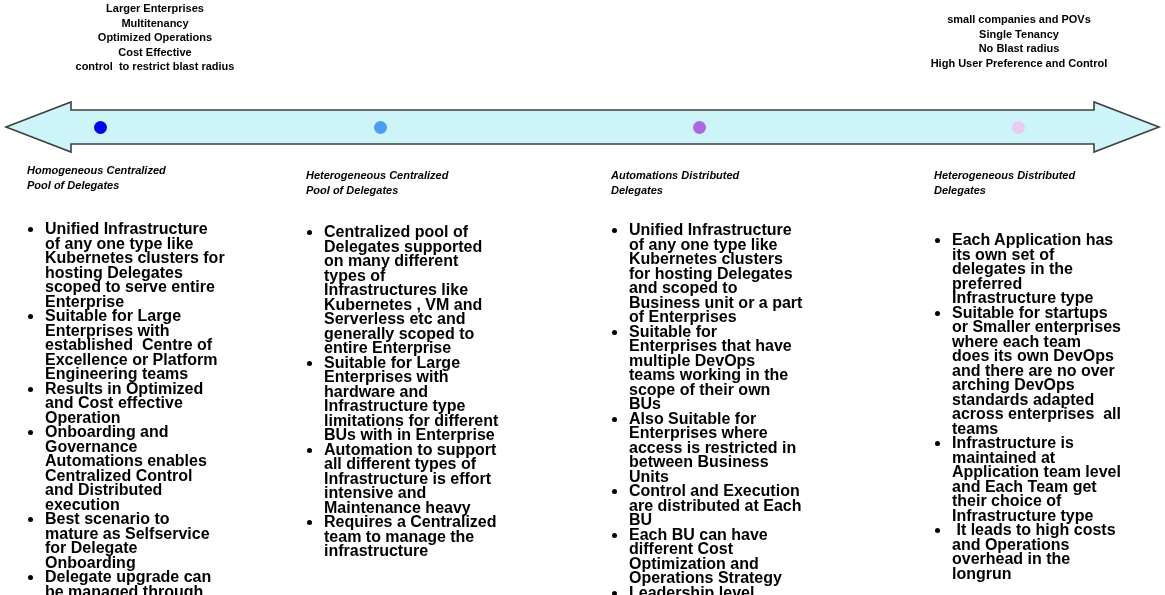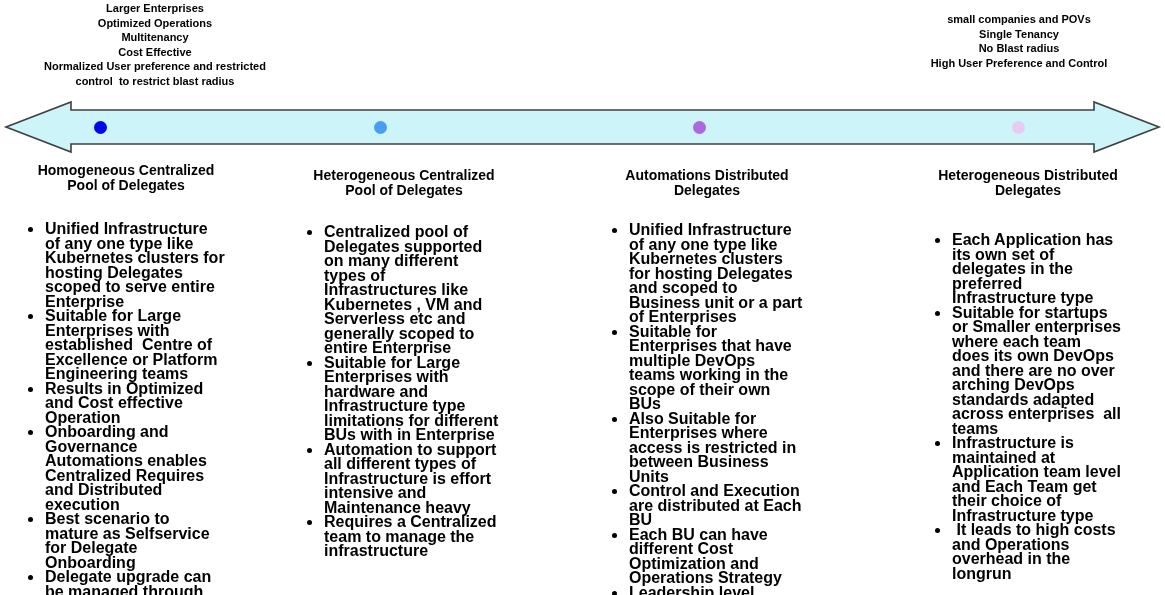--- a/index.html
+++ b/index.html
@@ -74,8 +74,8 @@
 
   <div class="annotation left">
       <div>Larger Enterprises</div>
+      <div>Multitenancy</div>
       <div>Optimized Operations</div>
-      <div>Multitenancy</div>
       <div>Cost Effective</div>
       <div>Normalized User preference and restricted</div>
       <div>control  to restrict blast radius</div>

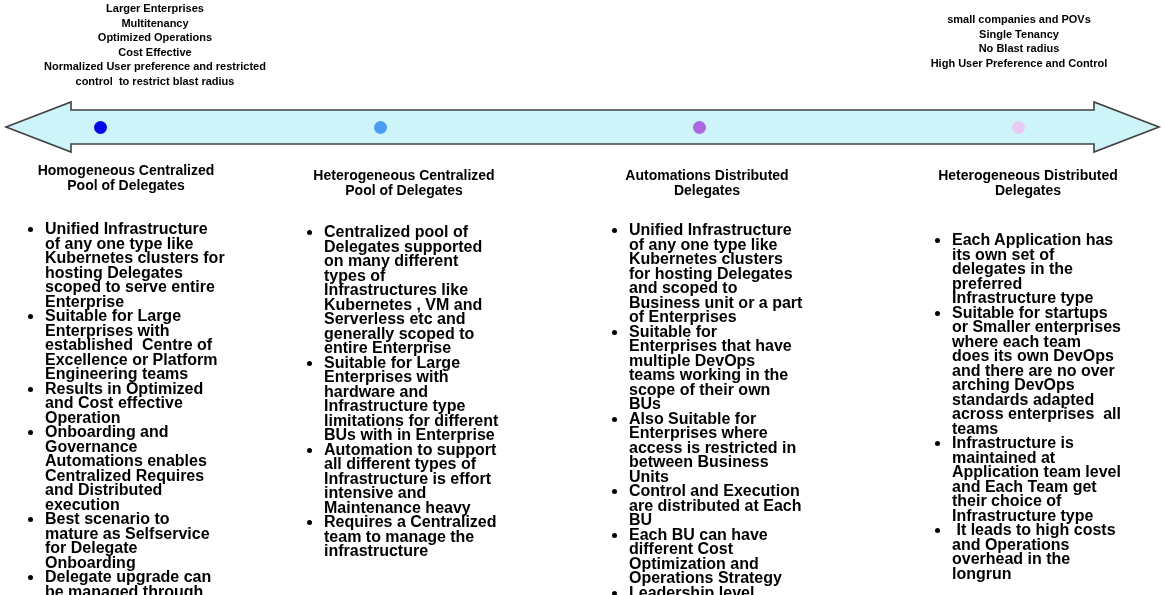--- a/index.html
+++ b/index.html
@@ -77,7 +77,6 @@
       <div>Multitenancy</div>
       <div>Optimized Operations</div>
       <div>Cost Effective</div>
-      <div>Normalized User preference and restricted</div>
       <div>control  to restrict blast radius</div>
     </div>
 

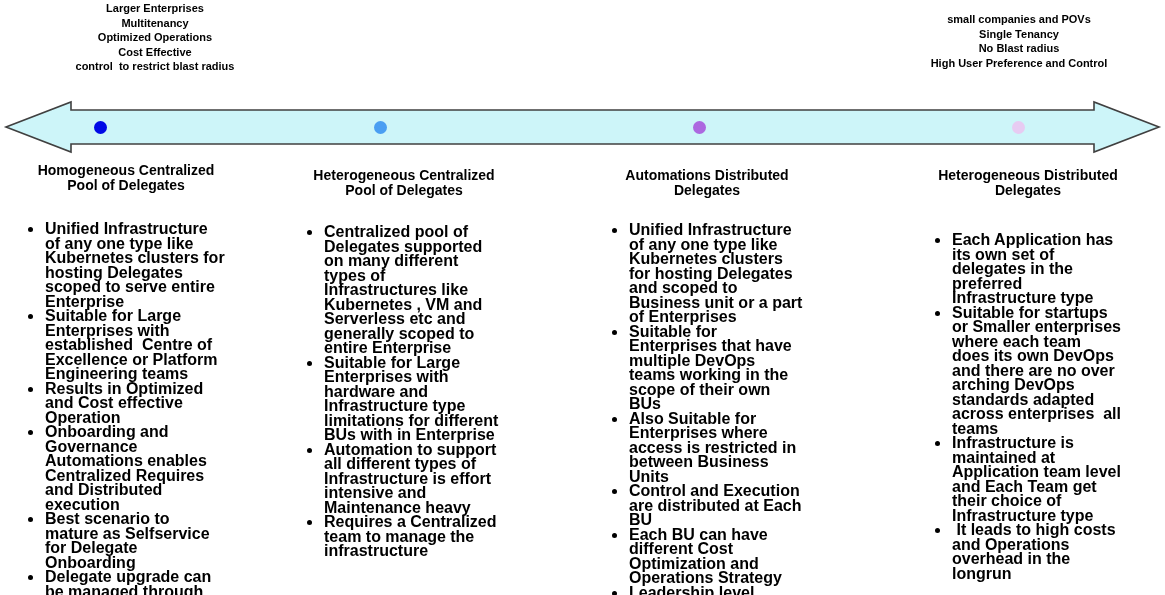--- a/index.html
+++ b/index.html
@@ -49,10 +49,10 @@
   .col.c4 { left:934px; top:168px; width:188px; }
 
   .col-heading {
-    font-size:14px;
+    font-size:11px;
     line-height:14.5px;
-    text-align:center;
     font-weight:700;
+    font-style:italic;
   }
 
   ul.bullets {

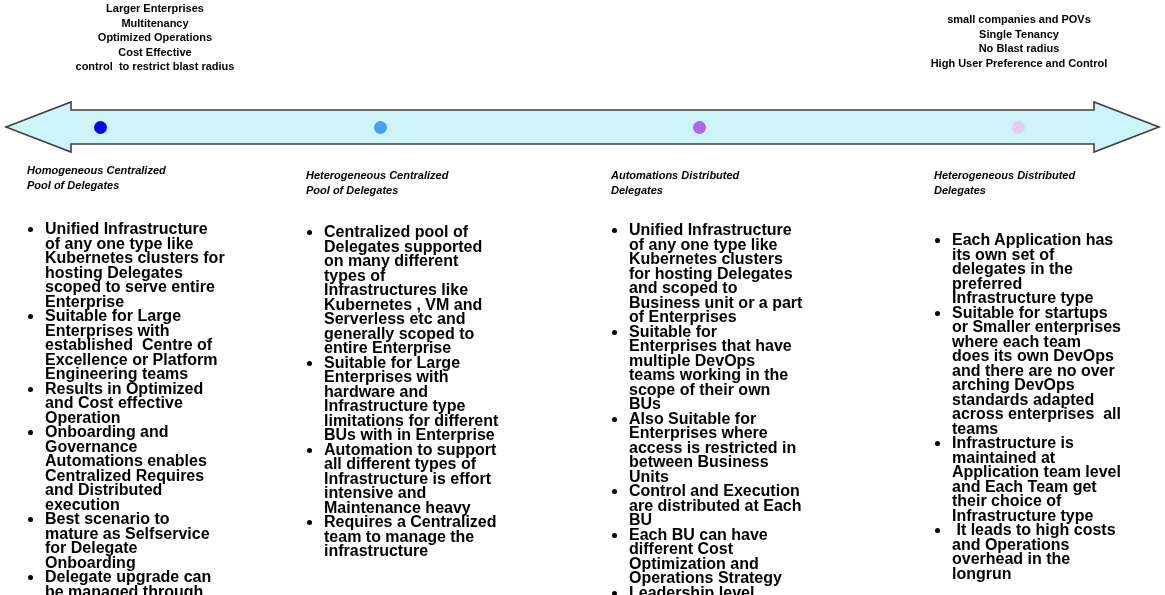--- a/index.html
+++ b/index.html
@@ -106,7 +106,7 @@
         <li>Unified Infrastructure of any one type like Kubernetes clusters for hosting Delegates scoped to serve entire Enterprise</li>
         <li>Suitable for Large Enterprises with established  Centre of Excellence or Platform Engineering teams</li>
         <li>Results in Optimized and Cost effective Operation</li>
-        <li>Onboarding and Governance Automations enables Centralized Requires and Distributed execution</li>
+        <li>Onboarding and Governance Automations enables Centralized Control and Distributed execution</li>
         <li>Best scenario to mature as Selfservice for Delegate Onboarding</li>
         <li>Delegate upgrade can be managed through Blue/Green or Canary for seamless upgrade</li>
         <li>Metrics and Dashboards to provide insights on Delegate availability and usage</li>

